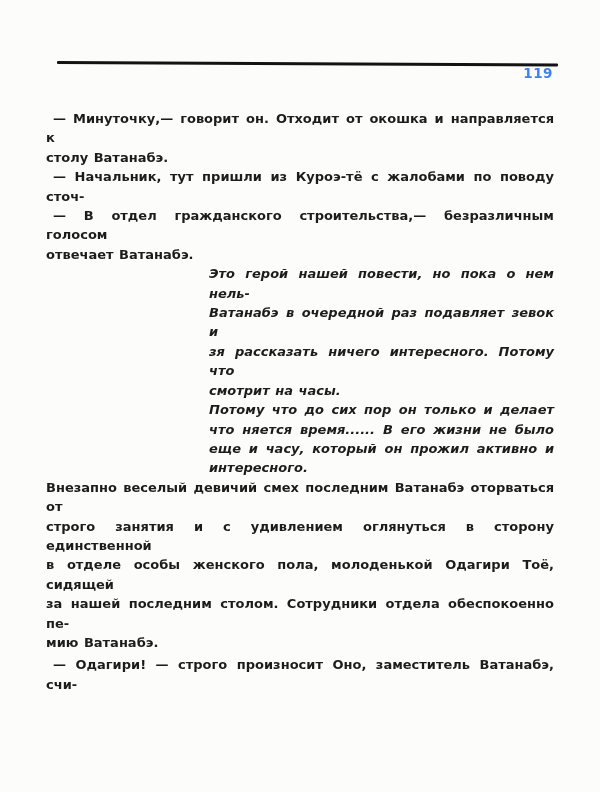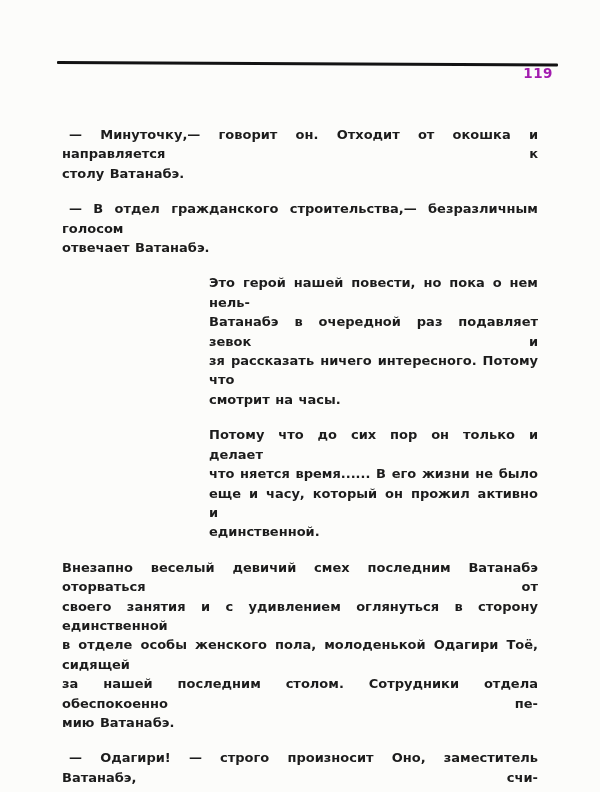--- a/index.html
+++ b/index.html
@@ -34,7 +34,7 @@
     font-size: 13.5px;
     font-weight: 700;
     letter-spacing: 0.5px;
-    color: #a21caf;
+    color: #3b82f6;
     text-align: right;
   }
   .text-block {

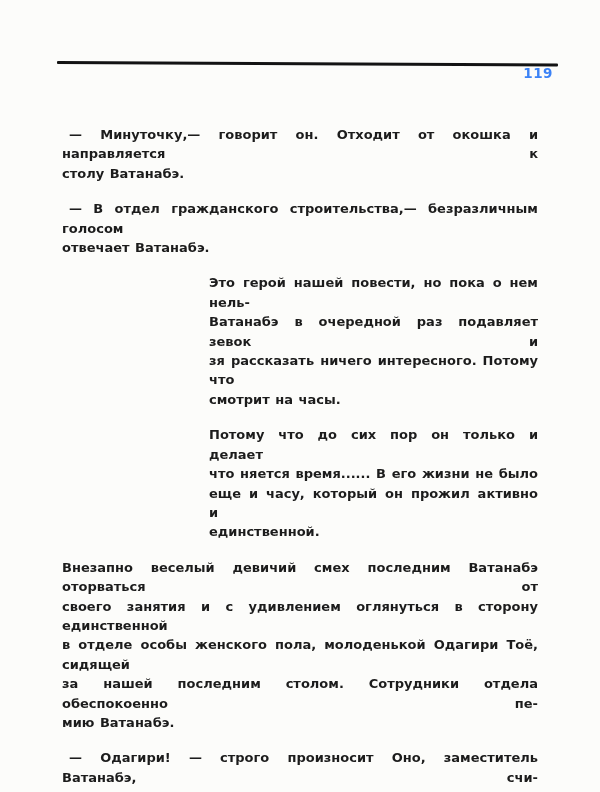--- a/index.html
+++ b/index.html
@@ -48,7 +48,7 @@
     word-spacing: 1px;
     color: #1c1c1c;
   }
-  .para { margin: 16px; }
+  .para { margin: 0; }
   .para.inset { margin-left: 163px; }
   .para.gap { margin-top: 3px; }
   .line {

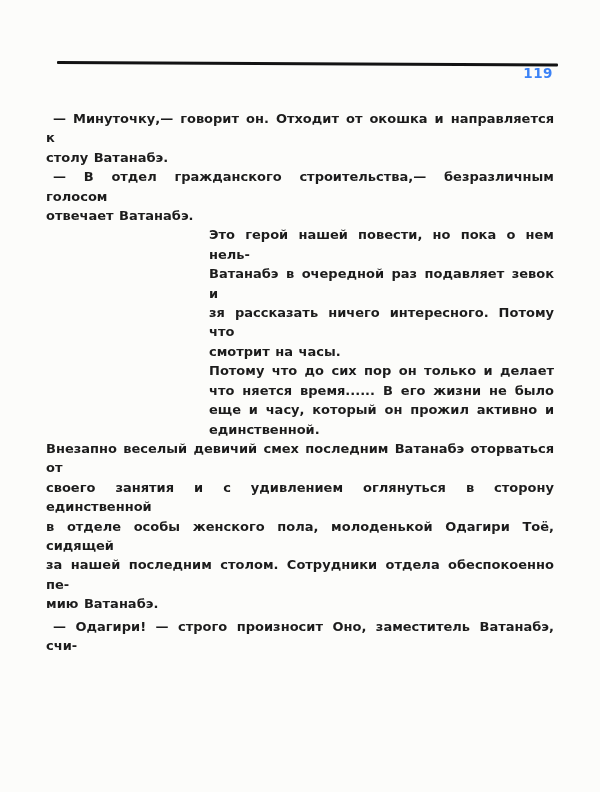--- a/index.html
+++ b/index.html
@@ -71,6 +71,7 @@
         <div class="line last">столу Ватанабэ.</div>
       </div>
       <div class="para dialogue">
+        <div class="line">— Начальник, тут пришли из Куроэ-тё с жалобами по поводу сточ-</div>
       </div>
       <div class="para dialogue">
         <div class="line">— В отдел гражданского строительства,— безразличным голосом</div>

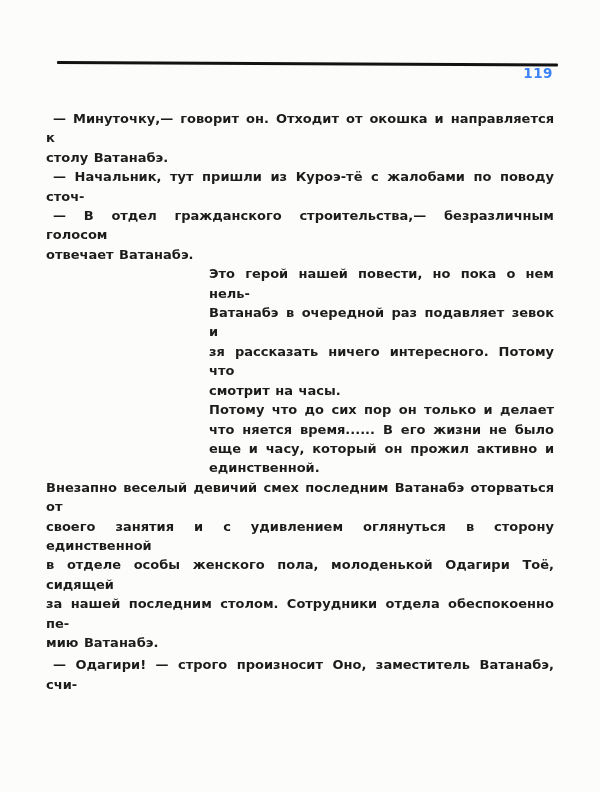--- a/index.html
+++ b/index.html
@@ -49,7 +49,7 @@
     color: #1c1c1c;
   }
   .para { margin: 0; }
-  .para.inset { margin-left: 163px; }
+  .para.inset { margin-left: 163px; font-style: italic; }
   .para.gap { margin-top: 3px; }
   .line {
     text-align: justify;

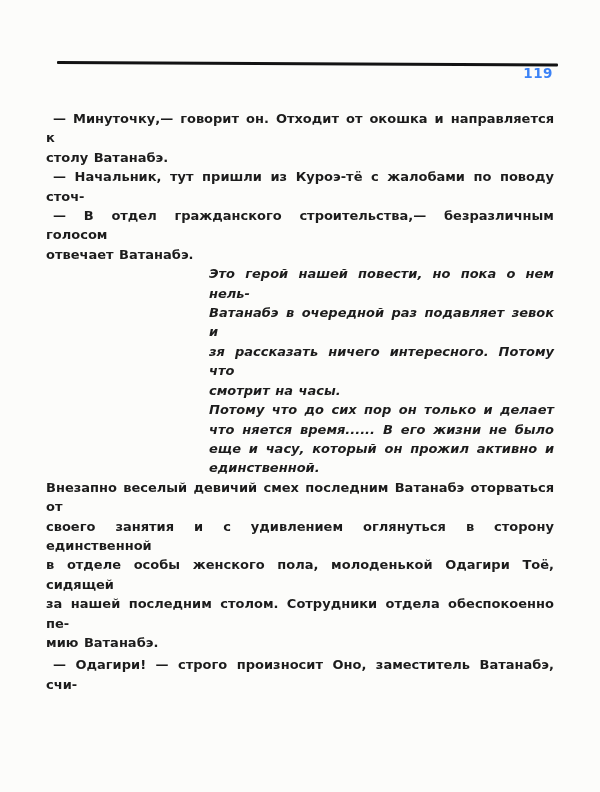--- a/index.html
+++ b/index.html
@@ -87,7 +87,7 @@
         <div class="line">Потому что до сих пор он только и делает</div>
         <div class="line">что няется время...... В его жизни не было</div>
         <div class="line">еще и часу, который он прожил активно и</div>
-        <div class="line last">единственной.</div>
+        <div class="line last">интересного.</div>
       </div>
       <div class="para plain">
         <div class="line">Внезапно веселый девичий смех последним Ватанабэ оторваться от</div>

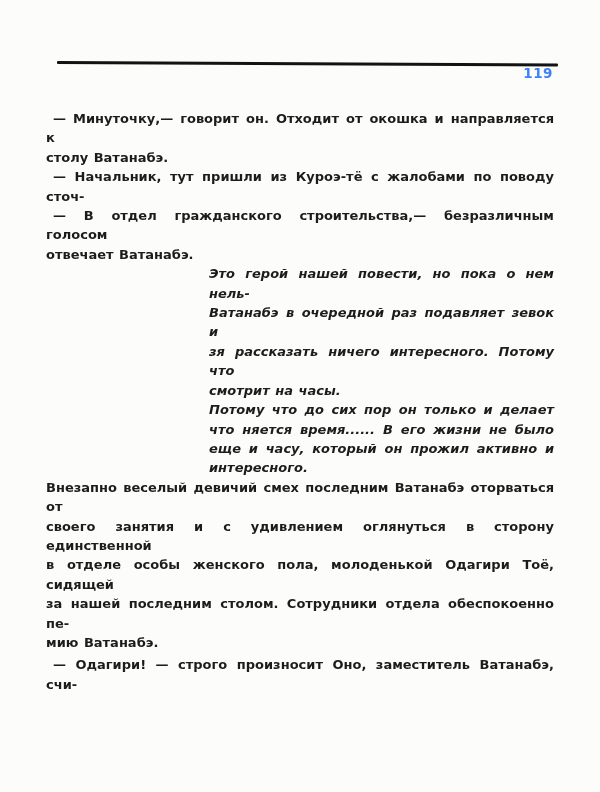--- a/index.html
+++ b/index.html
@@ -91,7 +91,7 @@
       </div>
       <div class="para plain">
         <div class="line">Внезапно веселый девичий смех последним Ватанабэ оторваться от</div>
-        <div class="line">своего занятия и с удивлением оглянуться в сторону единственной</div>
+        <div class="line">строго занятия и с удивлением оглянуться в сторону единственной</div>
         <div class="line">в отделе особы женского пола, молоденькой Одагири Тоё, сидящей</div>
         <div class="line">за нашей последним столом. Сотрудники отдела обеспокоенно пе-</div>
         <div class="line last">мию Ватанабэ.</div>

